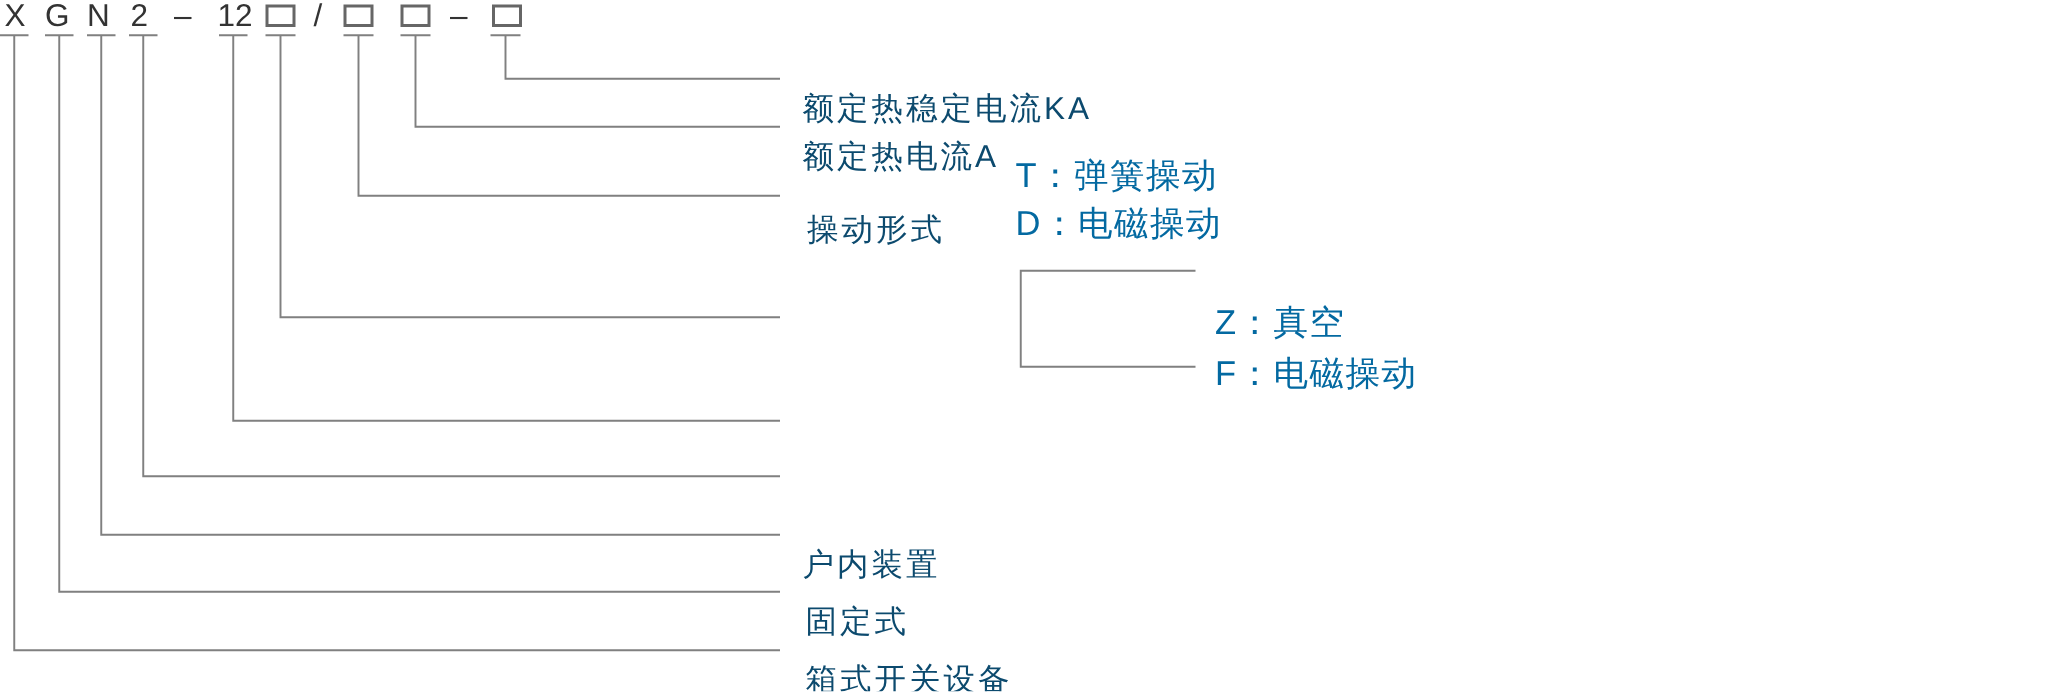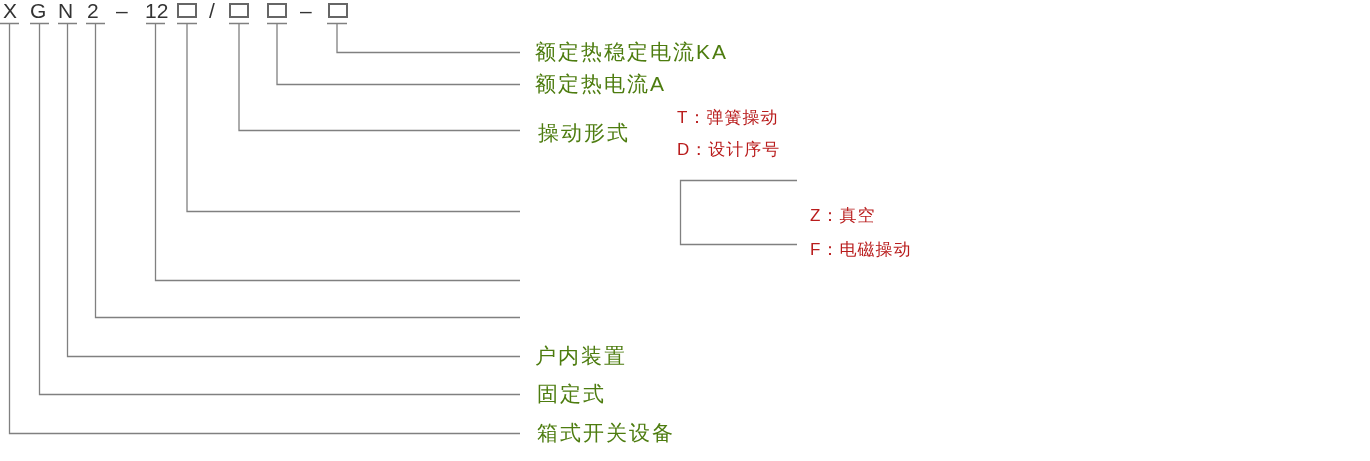--- a/index.html
+++ b/index.html
@@ -49,8 +49,9 @@
     transform: translateY(-50%);
     font-size: 21px;
     letter-spacing: 2px;
-    color: #4d7c0f;
+    color: #0c4a6e;
     white-space: nowrap;
+    margin-top: 20px;
   }
   .opt {
     position: absolute;

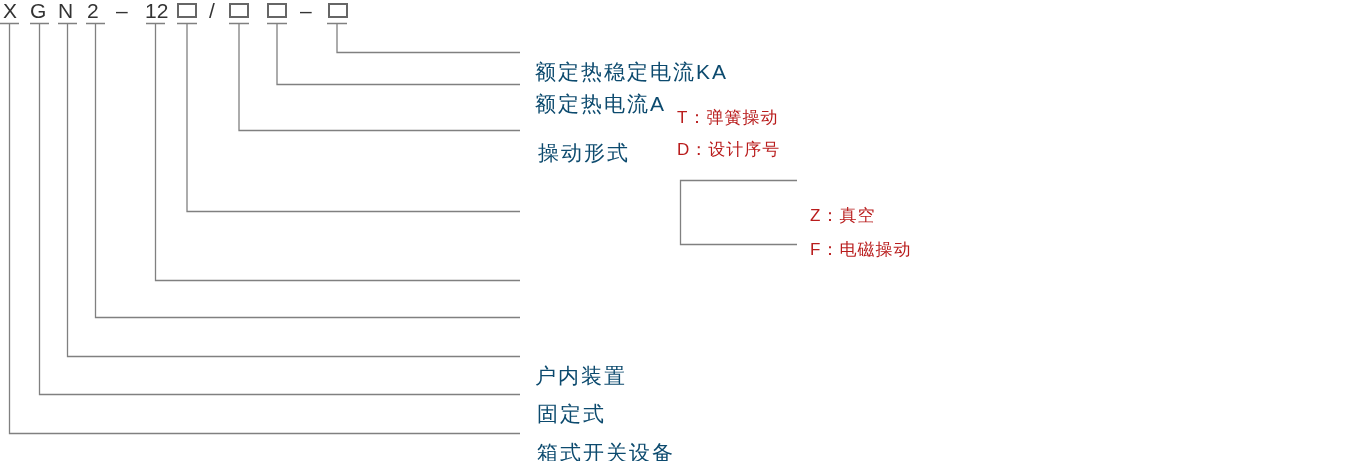--- a/index.html
+++ b/index.html
@@ -56,9 +56,9 @@
   .opt {
     position: absolute;
     transform: translateY(-50%);
-    font-size: 17px;
+    font-size: 23px;
     letter-spacing: 1px;
-    color: #b91c1c;
+    color: #0369a1;
     white-space: nowrap;
   }
 </style>

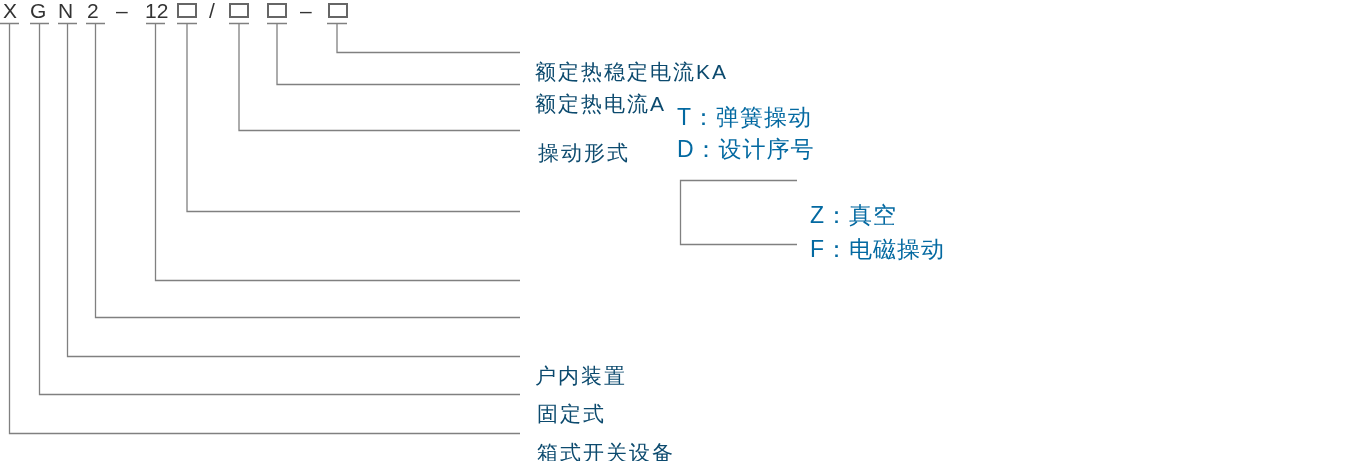--- a/index.html
+++ b/index.html
@@ -98,7 +98,7 @@
 
   <div class="lbl" style="left:538px; top:133px">操动形式</div>
   <div class="opt" style="left:677px; top:117px">T：弹簧操动</div>
-  <div class="opt" style="left:677px; top:149px">D：设计序号</div>
+  <div class="opt" style="left:677px; top:149px">D：电磁操动</div>
 
   <div class="opt" style="left:810px; top:215px">Z：真空</div>
   <div class="opt" style="left:810px; top:249px">F：电磁操动</div>

